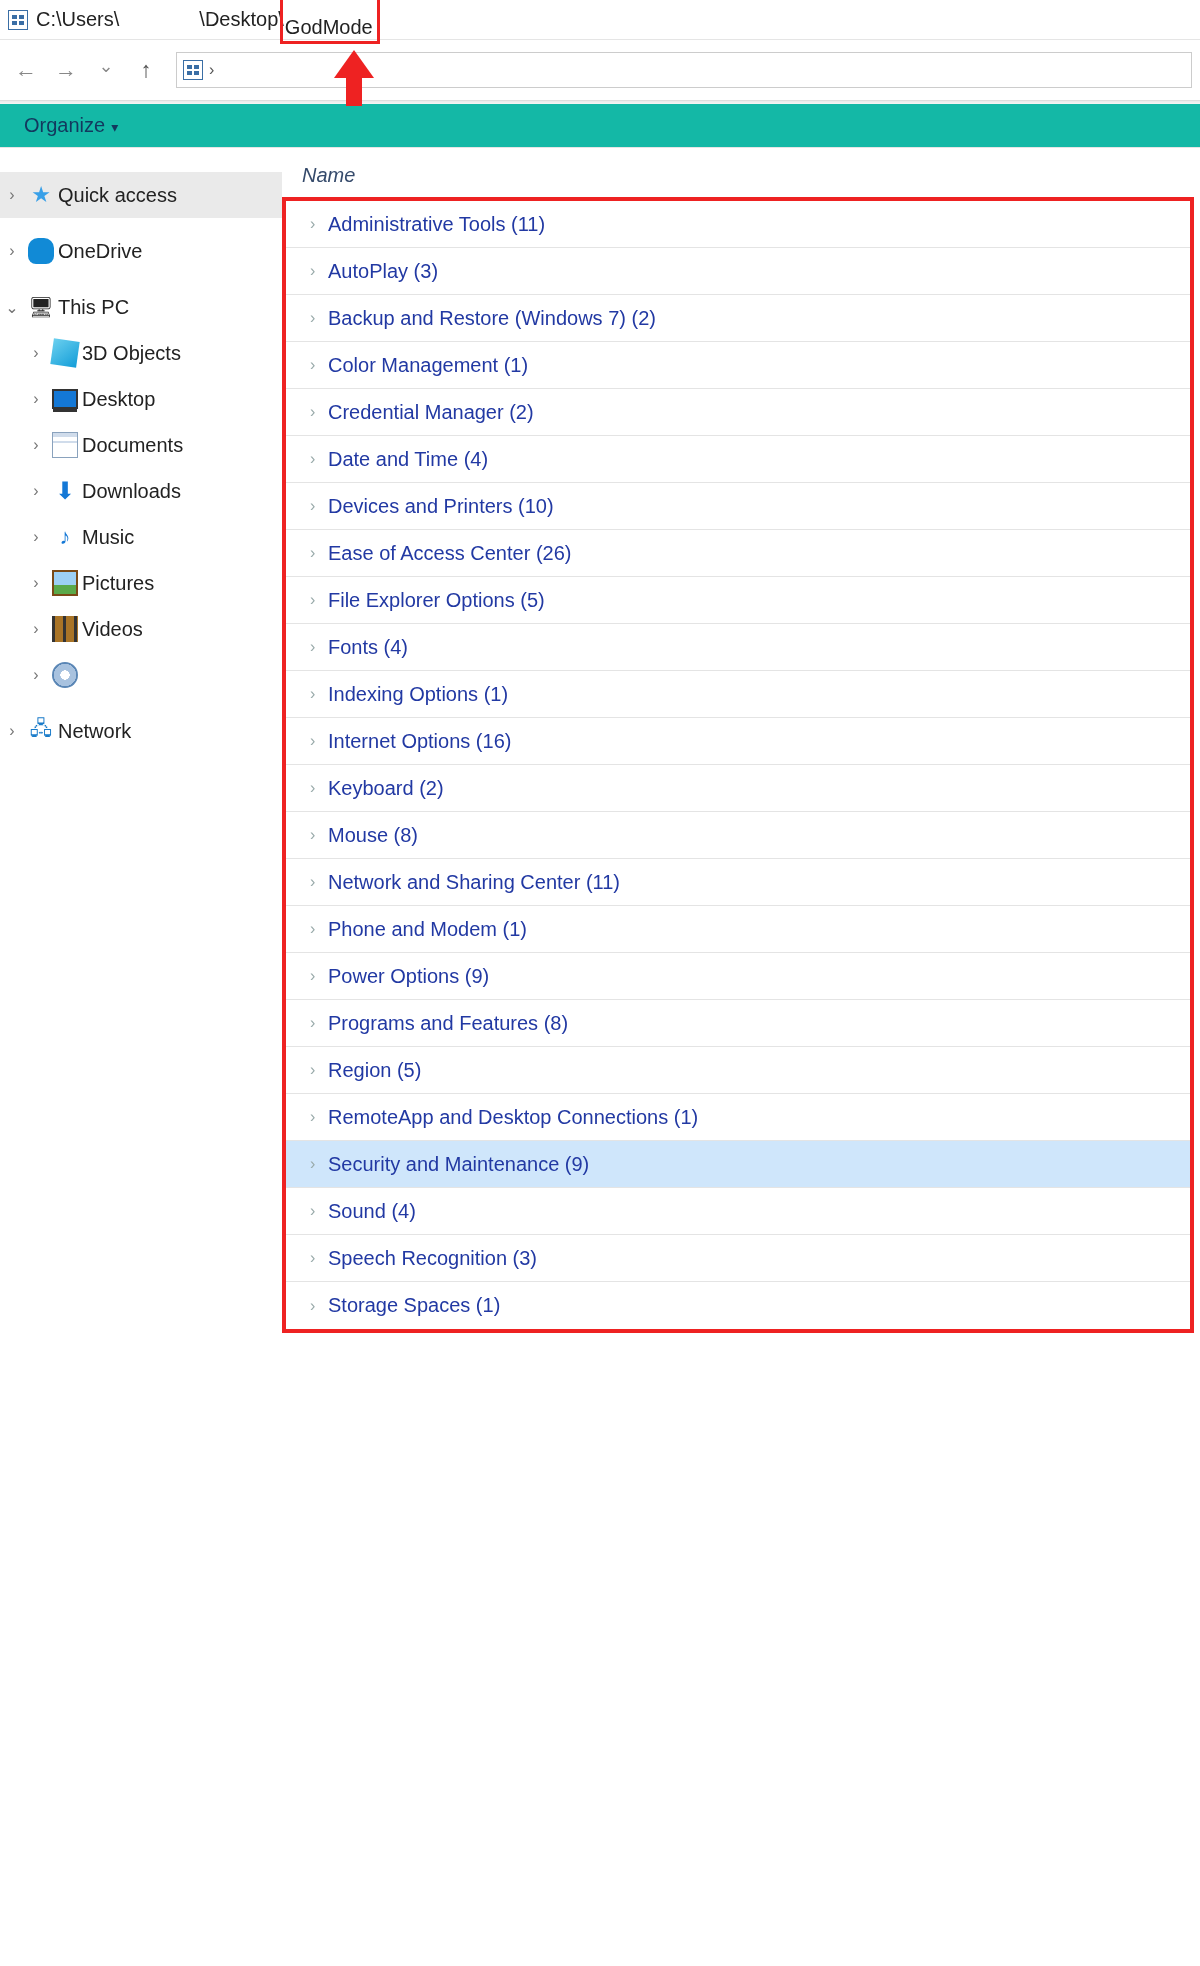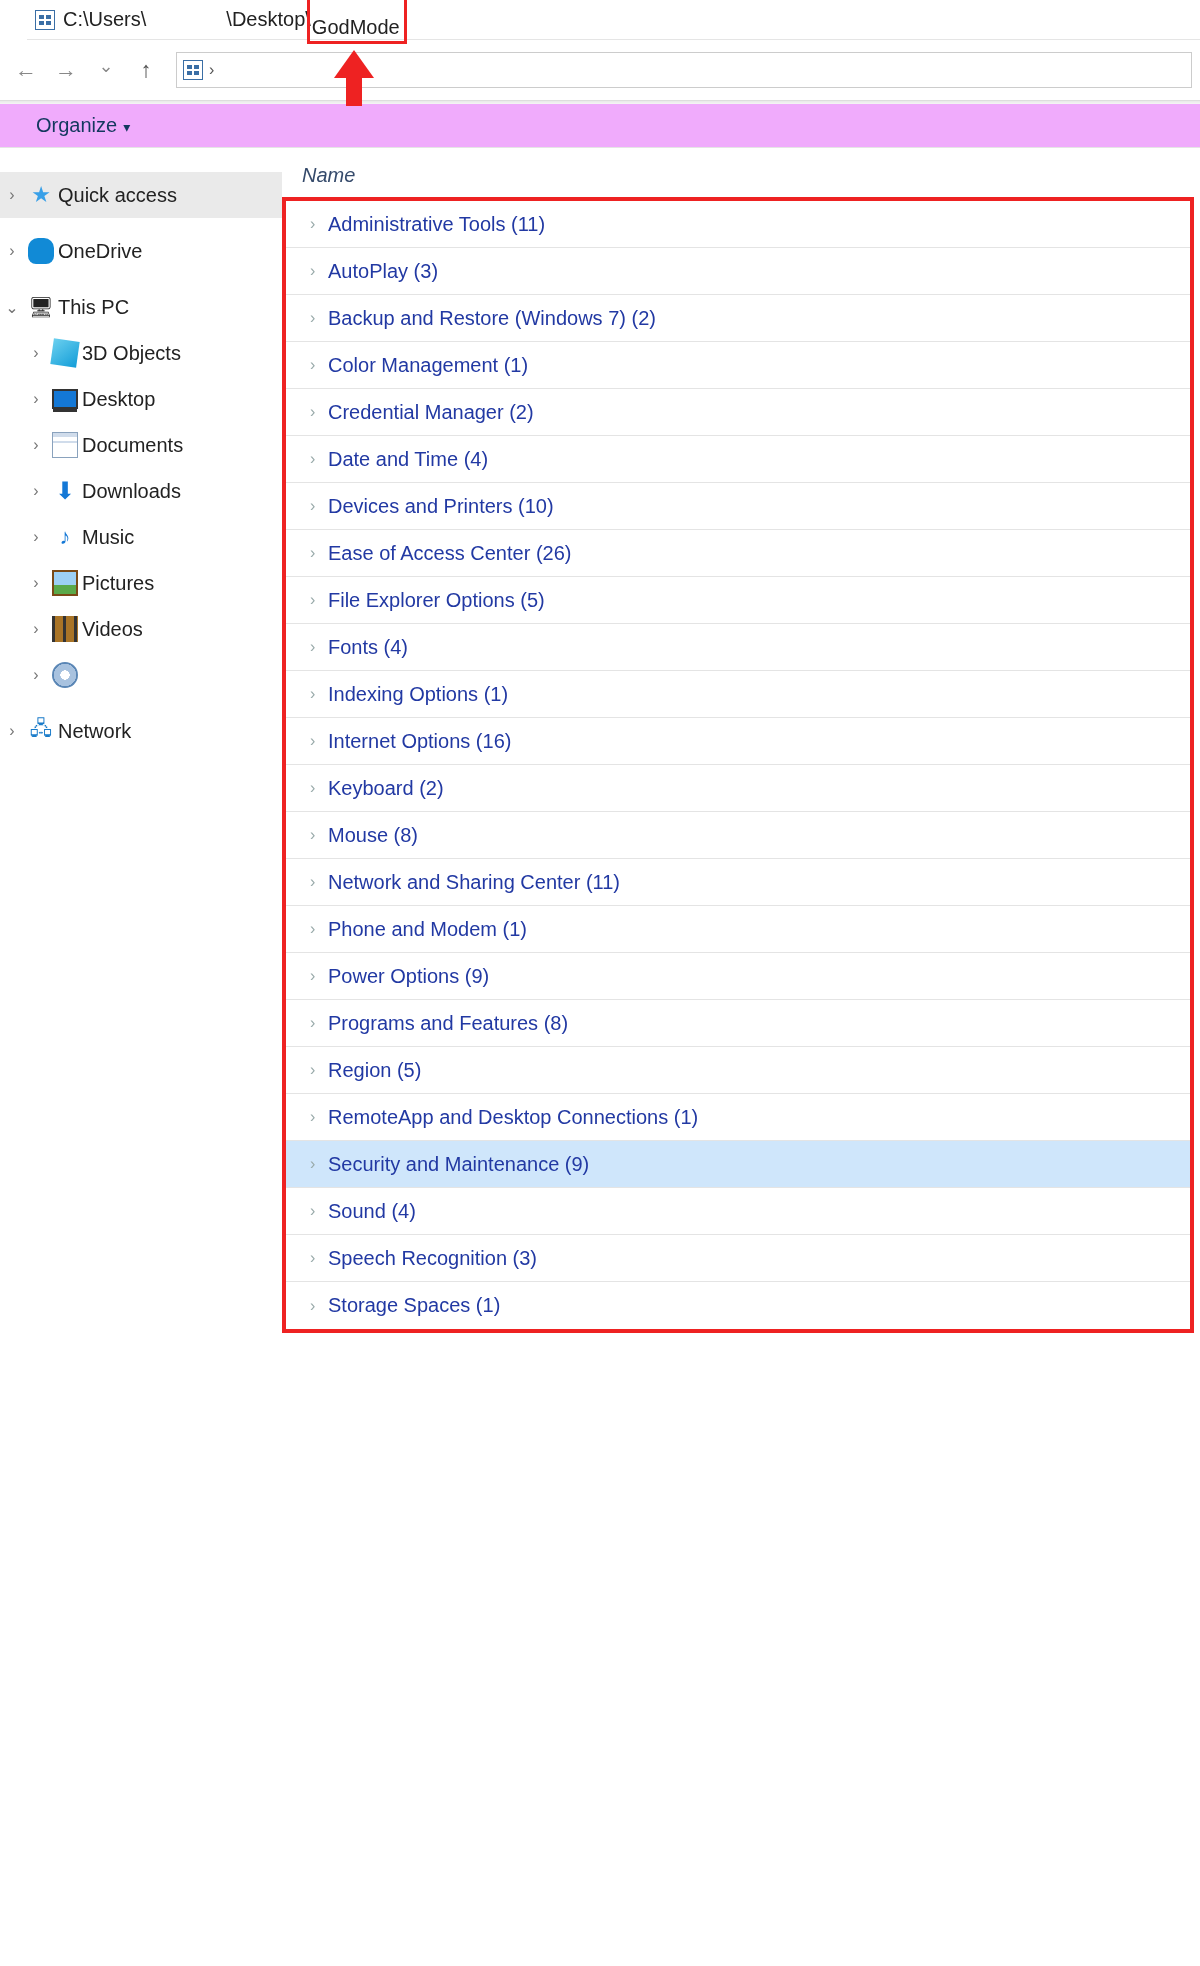--- a/index.html
+++ b/index.html
@@ -17,7 +17,6 @@
     height: 40px;
     padding: 0 8px;
     border-bottom: 1px solid #e5e5e5;
-    margin-left: 27px;
   }
   .app-icon {
     width: 20px; height: 20px;

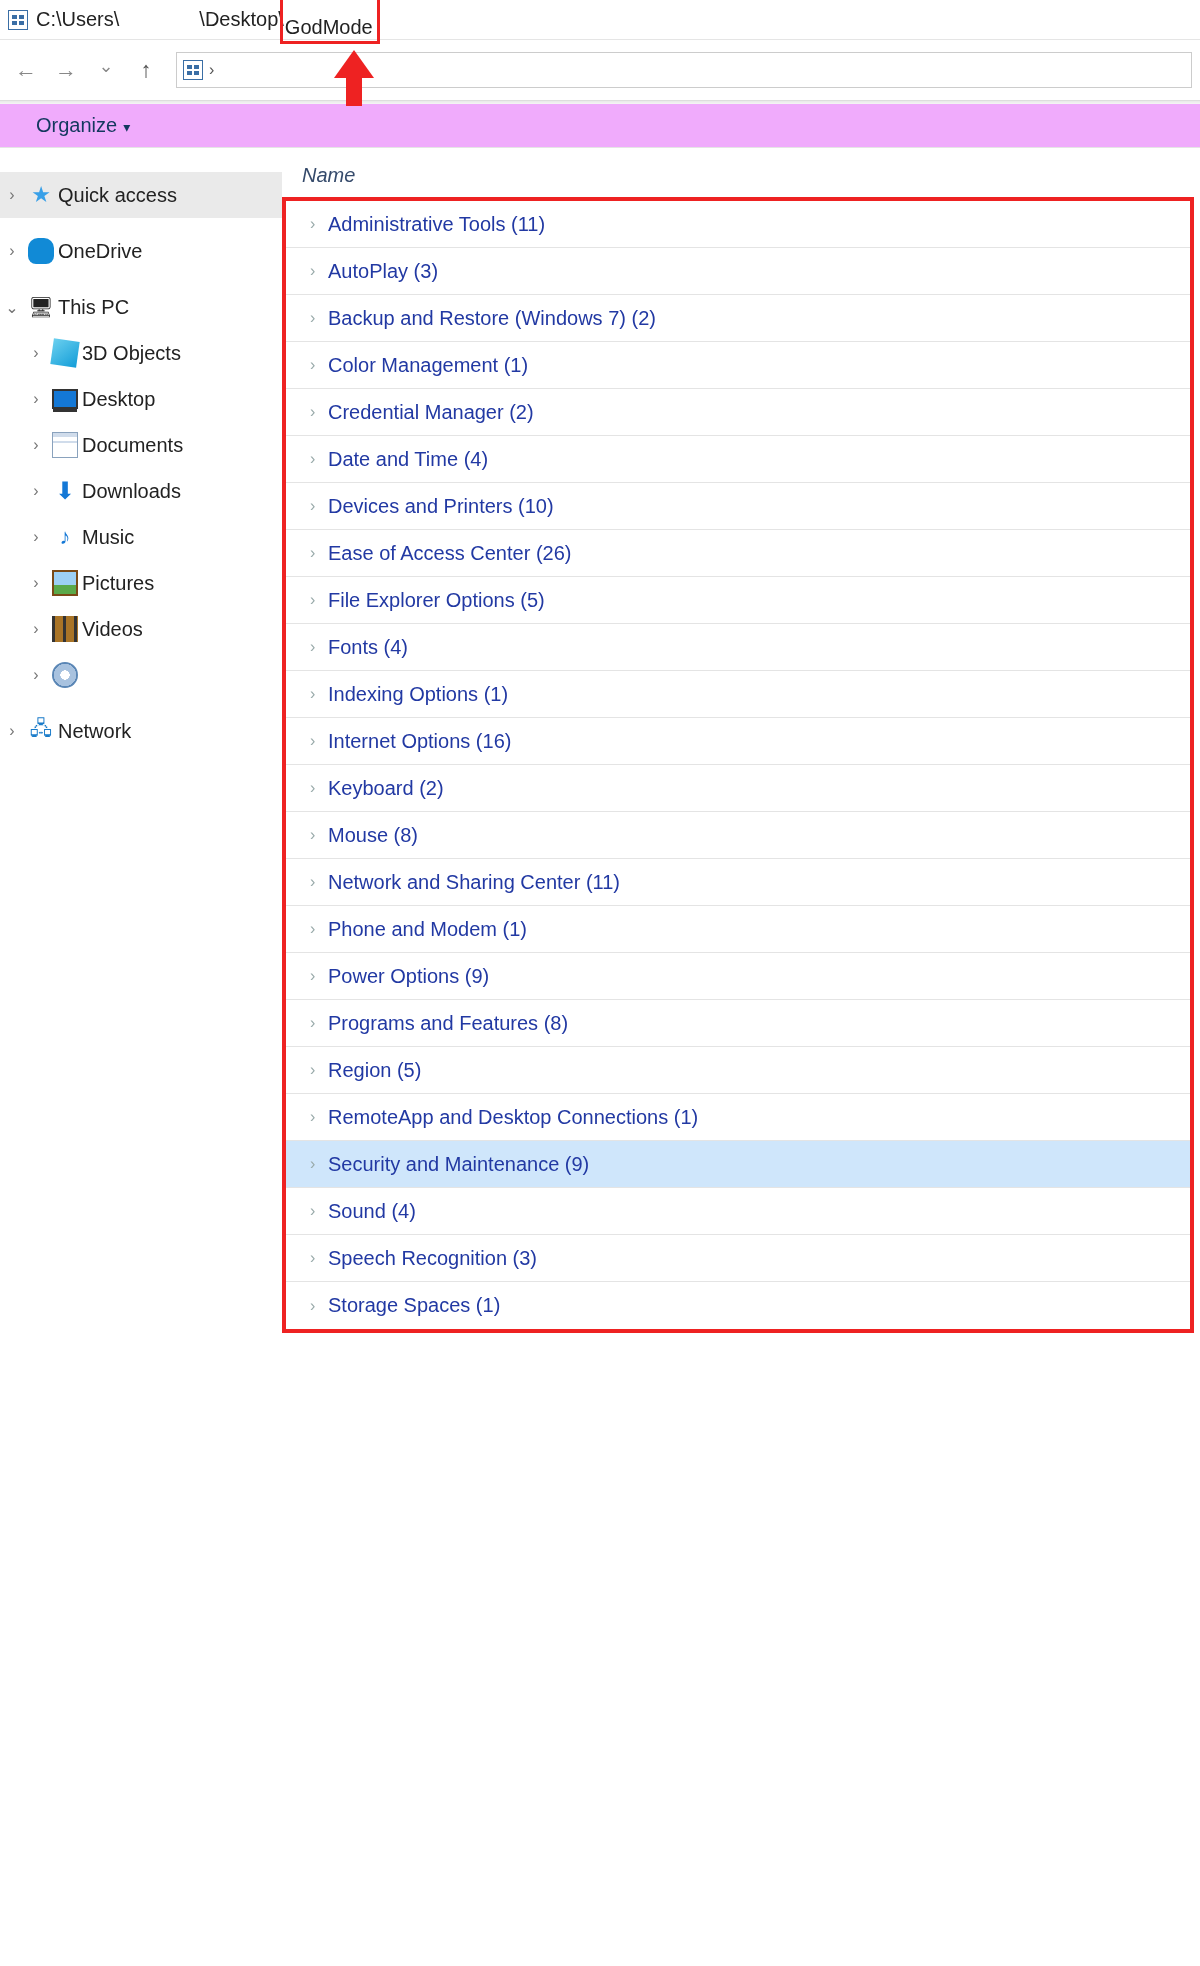--- a/index.html
+++ b/index.html
@@ -95,9 +95,9 @@
     height: 44px;
     display: flex;
     align-items: center;
-    background: #f0abfc;
+    background: #14b8a6;
     border-bottom: 1px solid #e5e5e5;
-    padding: 0 36px;
+    padding: 0 24px;
   }
   .toolbar-btn { color: #13385e; font-size: 20px; display: inline-flex; align-items: center; gap: 6px; }
   .toolbar-caret::before { content: "▾"; font-size: 14px; }

